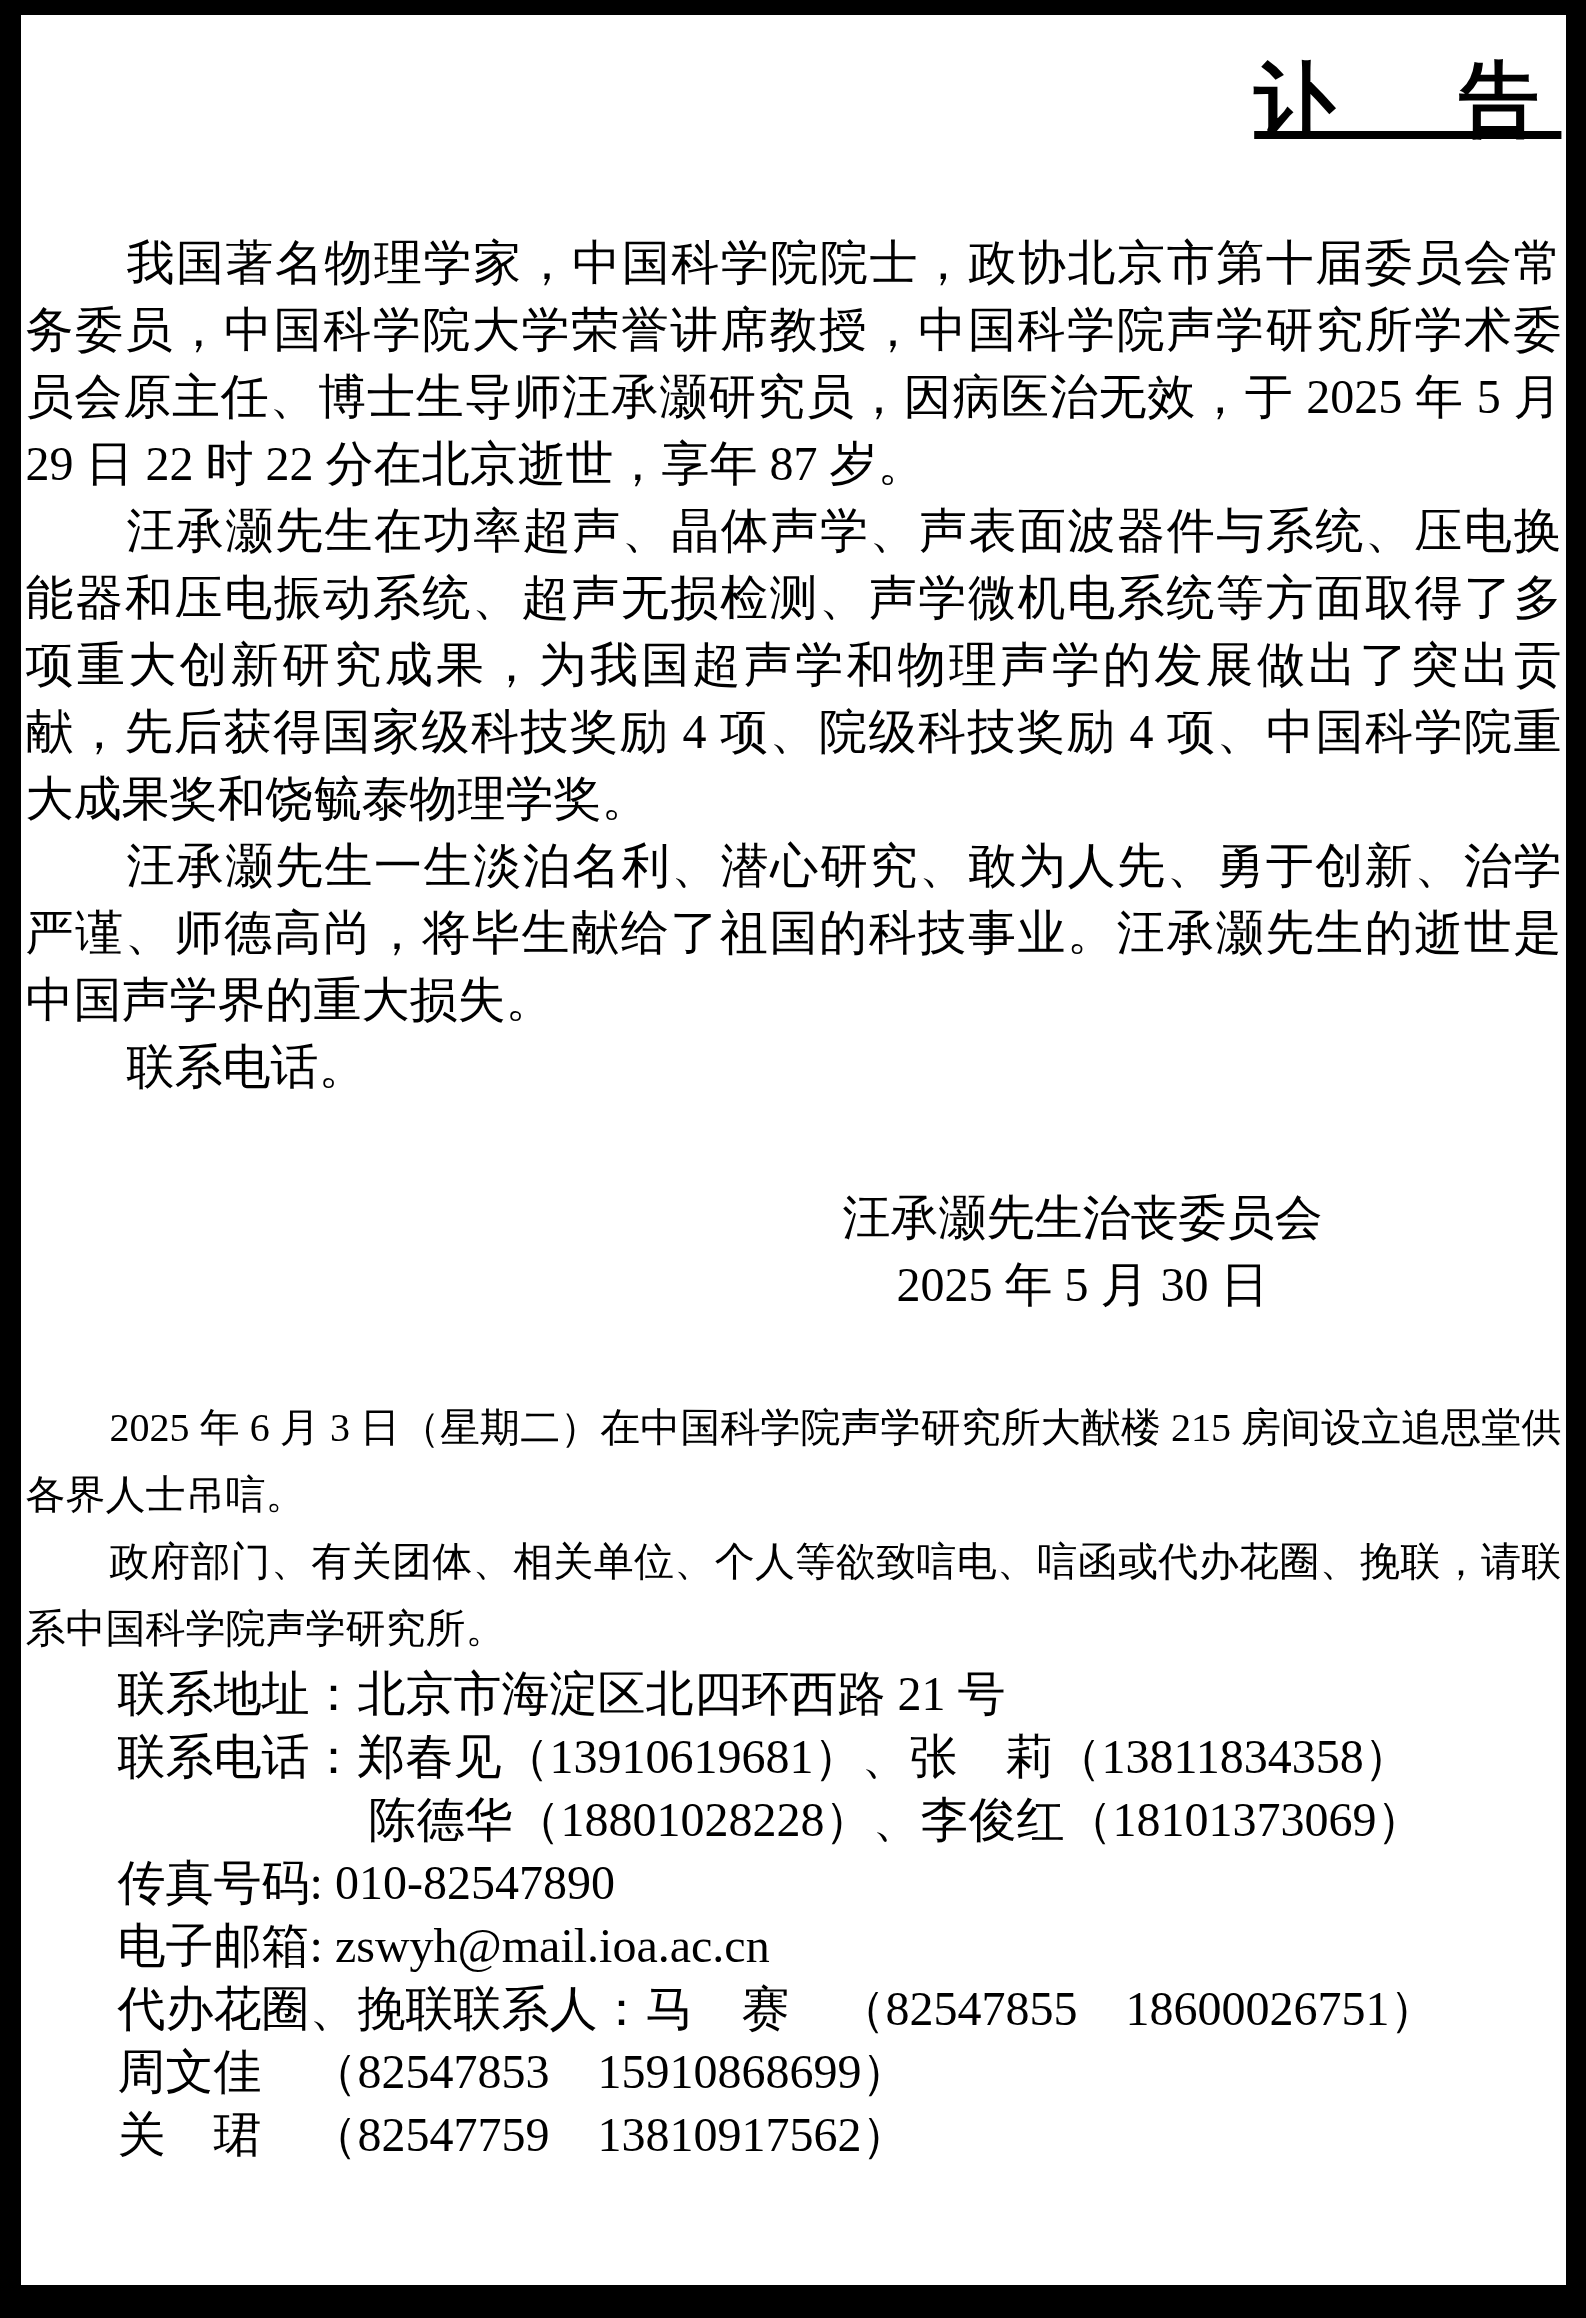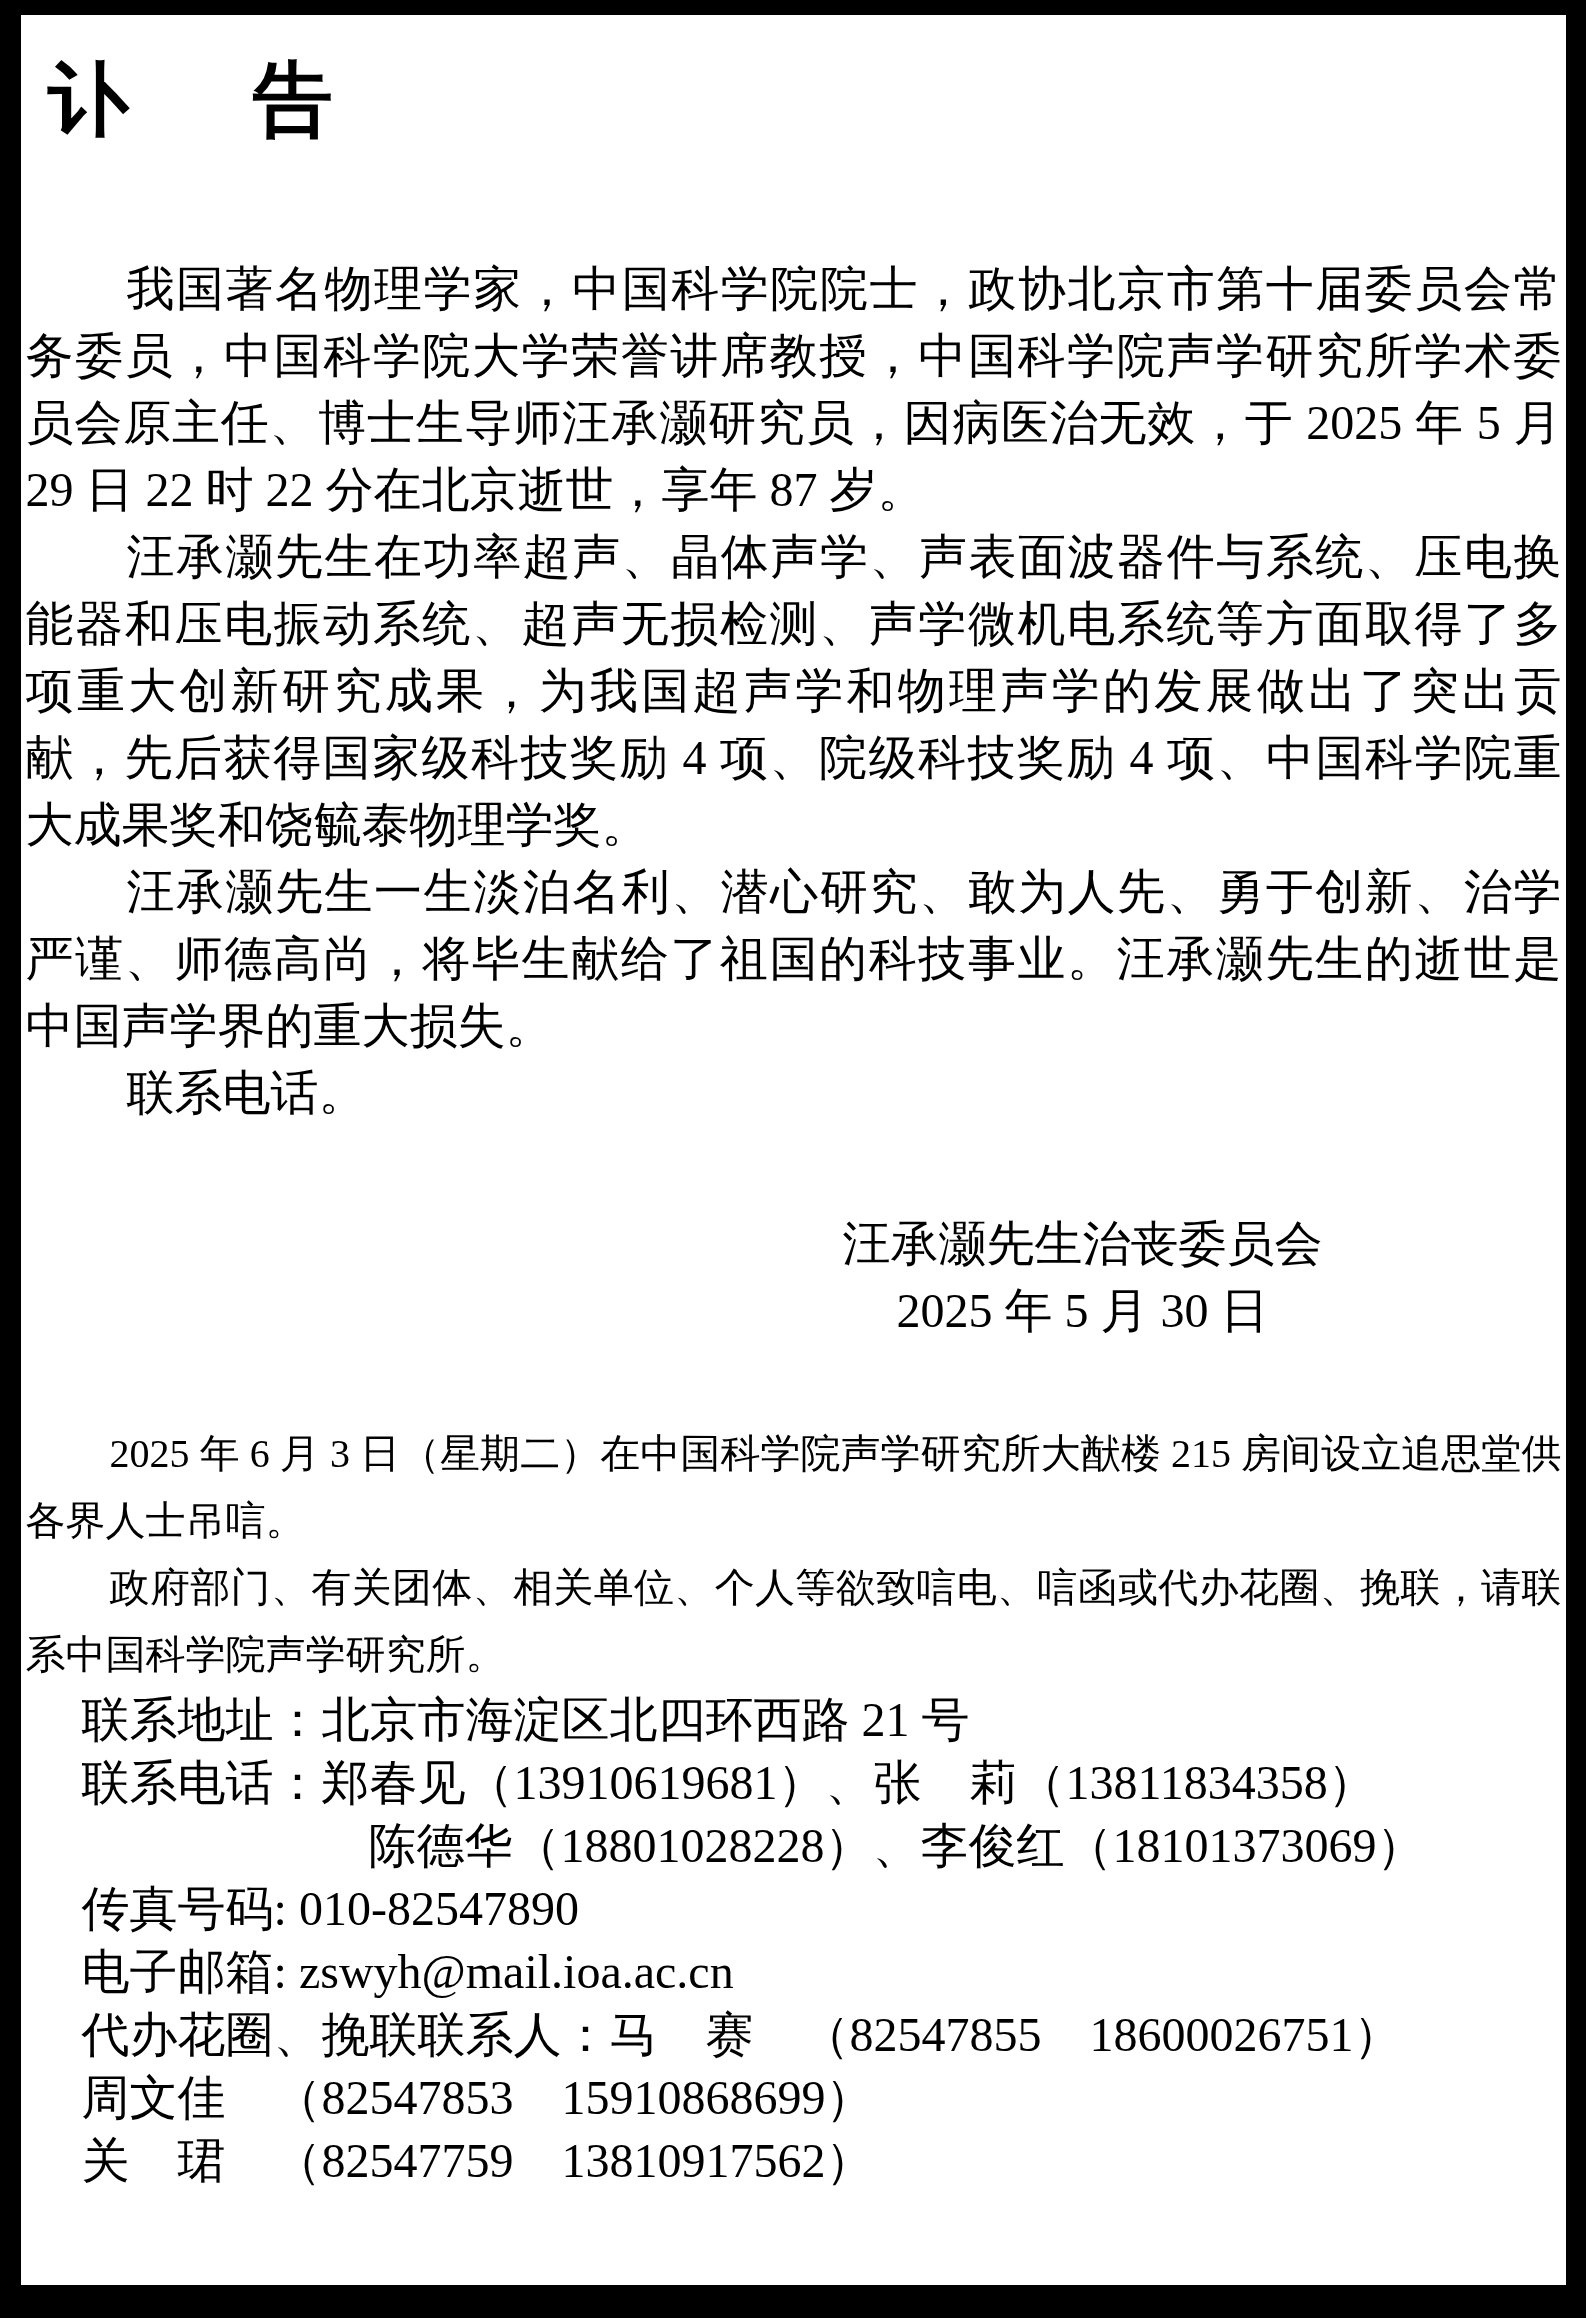--- a/index.html
+++ b/index.html
@@ -20,14 +20,15 @@
   .sheet { padding: 12.2px 4.6px 0 4.6px; }
 
   .title {
-    margin: 29px 0 111px 0;
+    margin: 29px 0 85px 0;
     font-size: 80px;
     line-height: 1.1;
     font-weight: bold;
-    text-align: left;
+    text-align: right;
     letter-spacing: 0.28em;
     text-indent: 0.28em;
     white-space: pre;
+    text-decoration: underline;
   }
 
   .bodytext p {

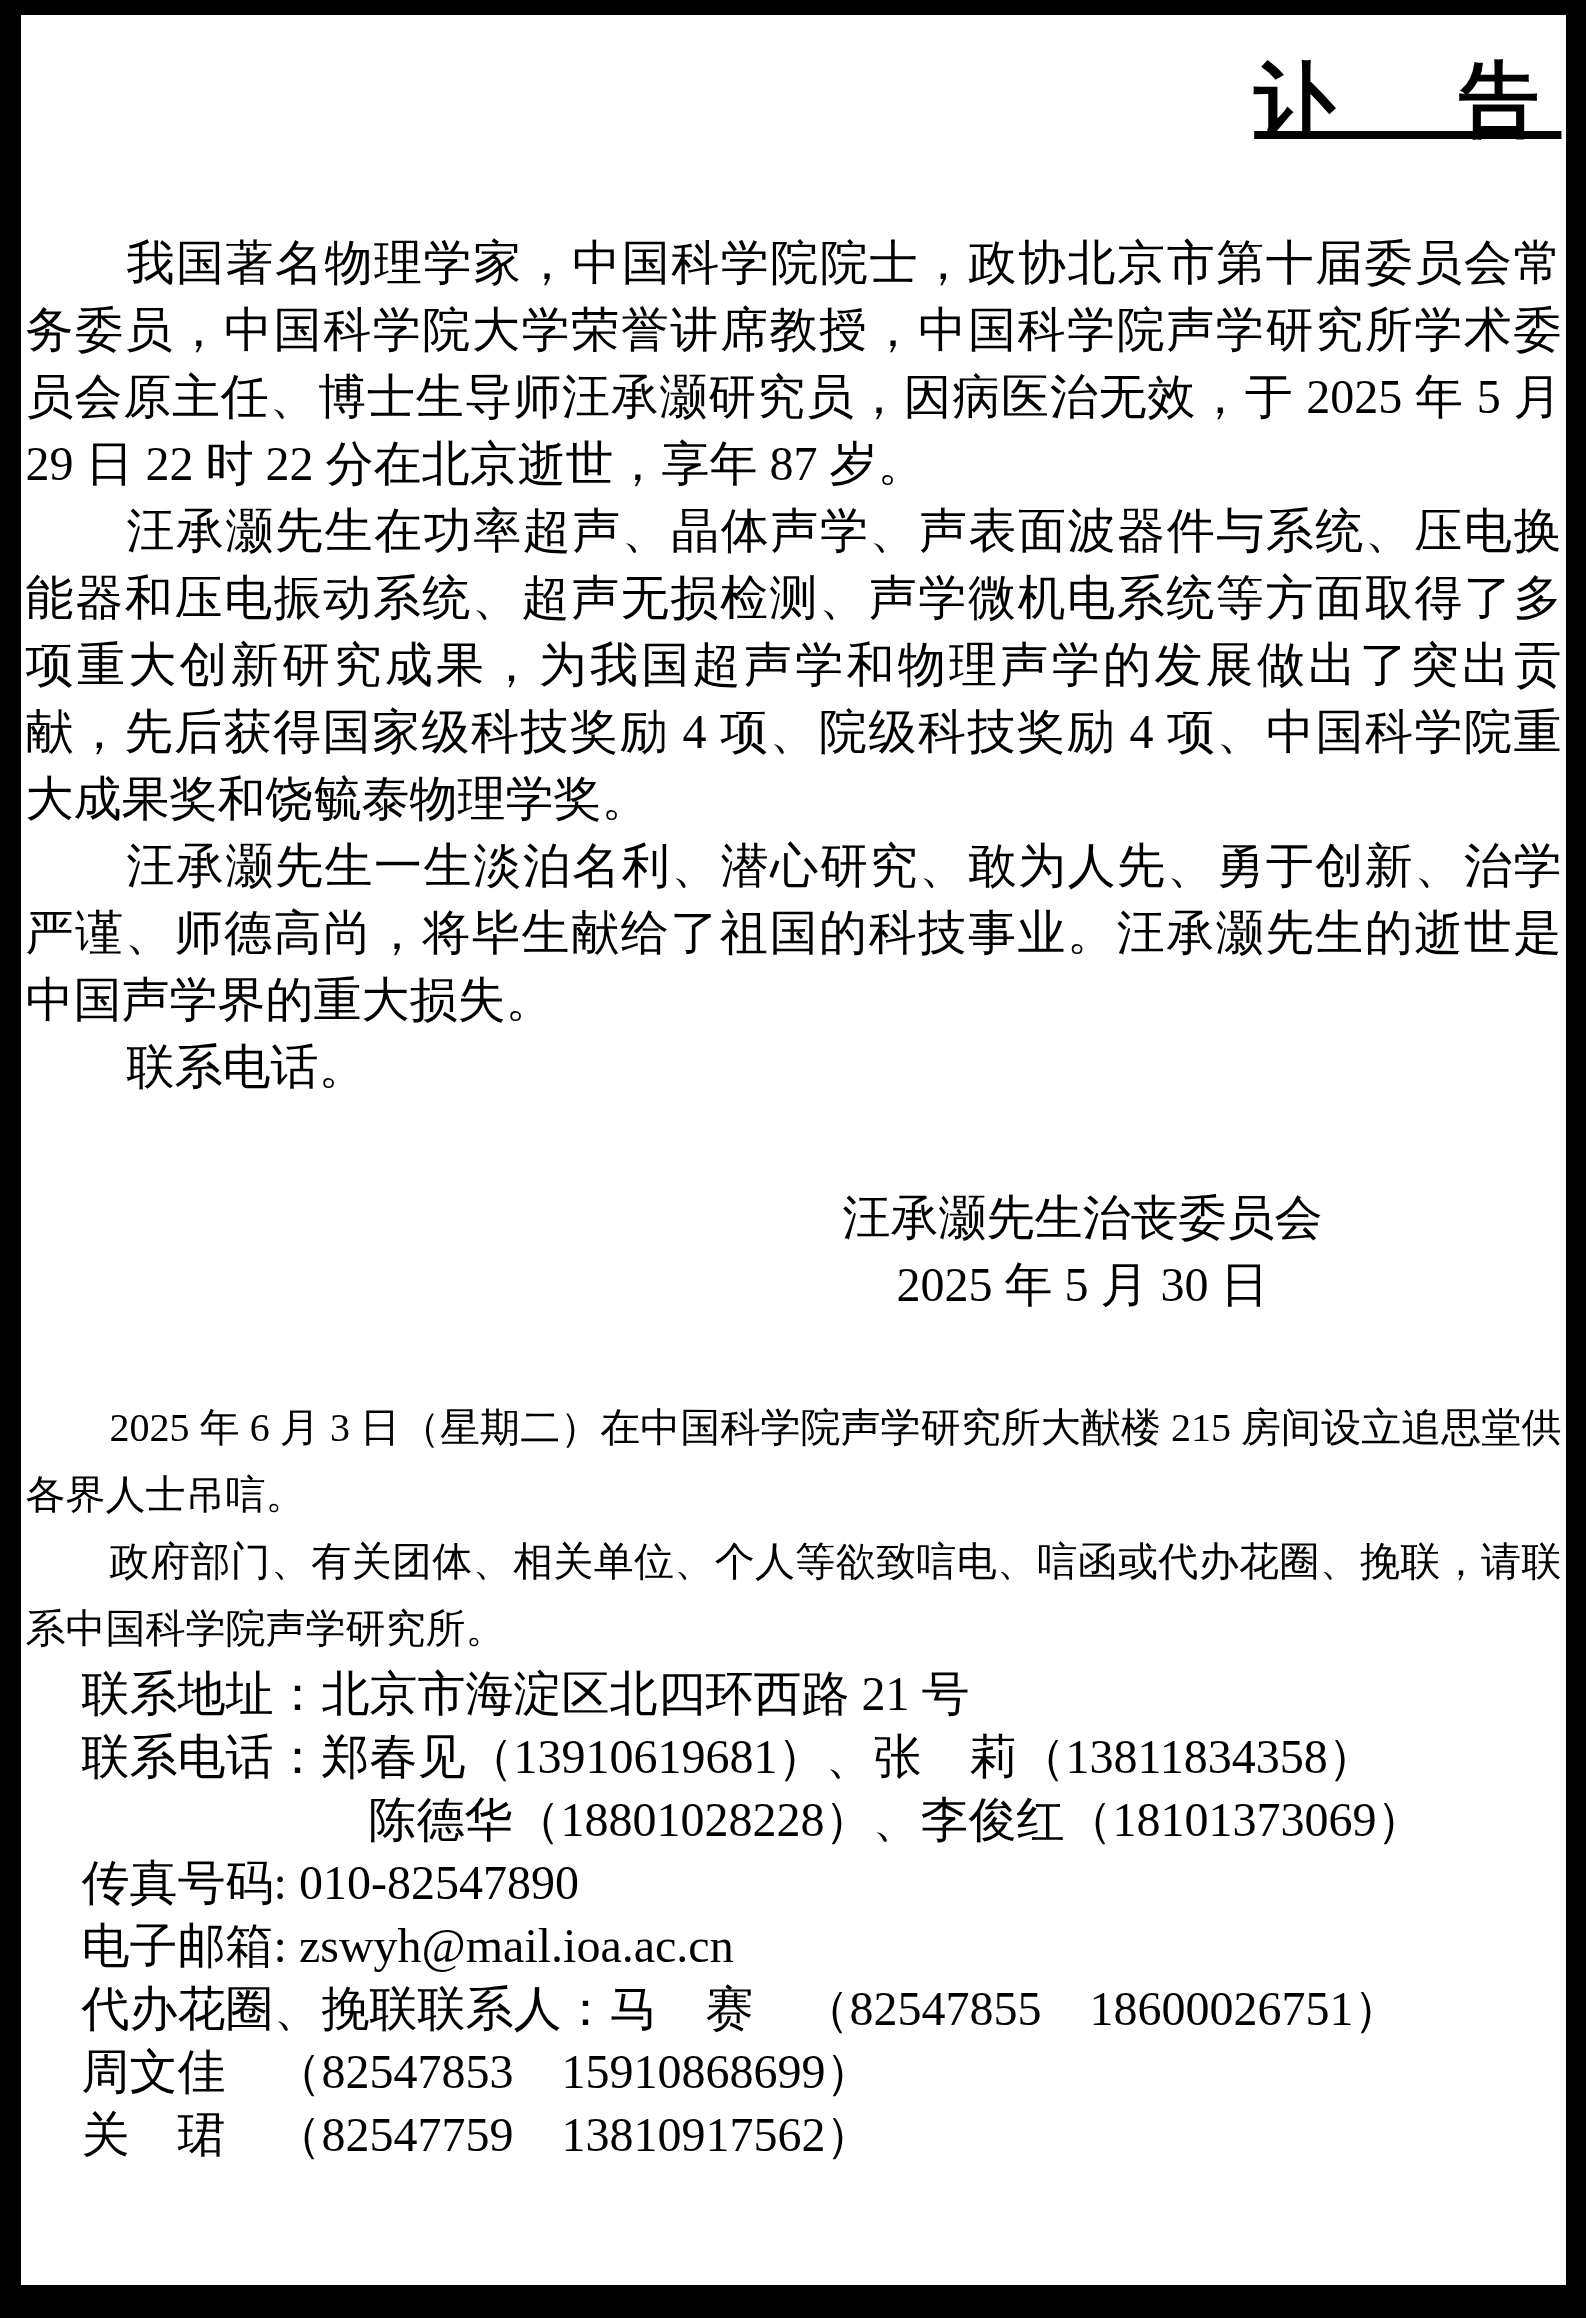--- a/index.html
+++ b/index.html
@@ -58,7 +58,7 @@
   }
 
   .contacts { font-size: 48px; line-height: 63px; }
-  .contact-line { margin-left: 56px; white-space: pre; }
+  .contact-line { margin-left: 92px; white-space: pre; }
   .contact-line.phone2  { margin-left: 343px; }
   .contact-line.wreath2 { }
 </style>

